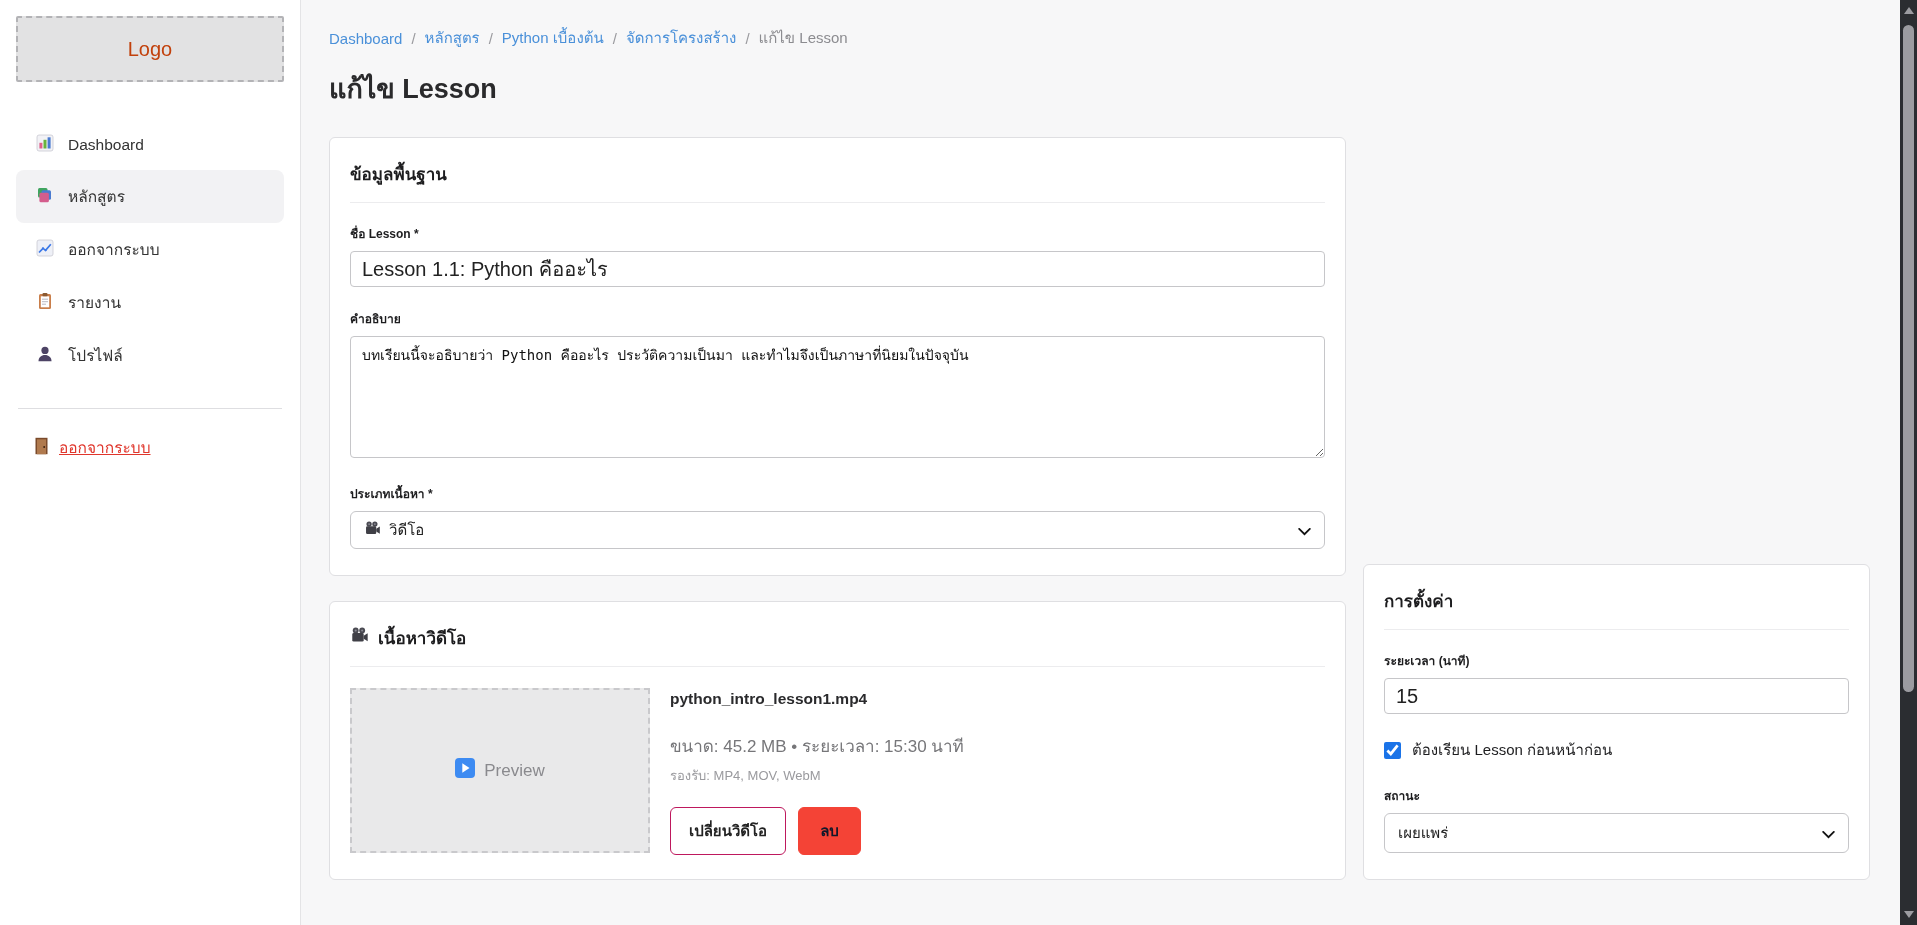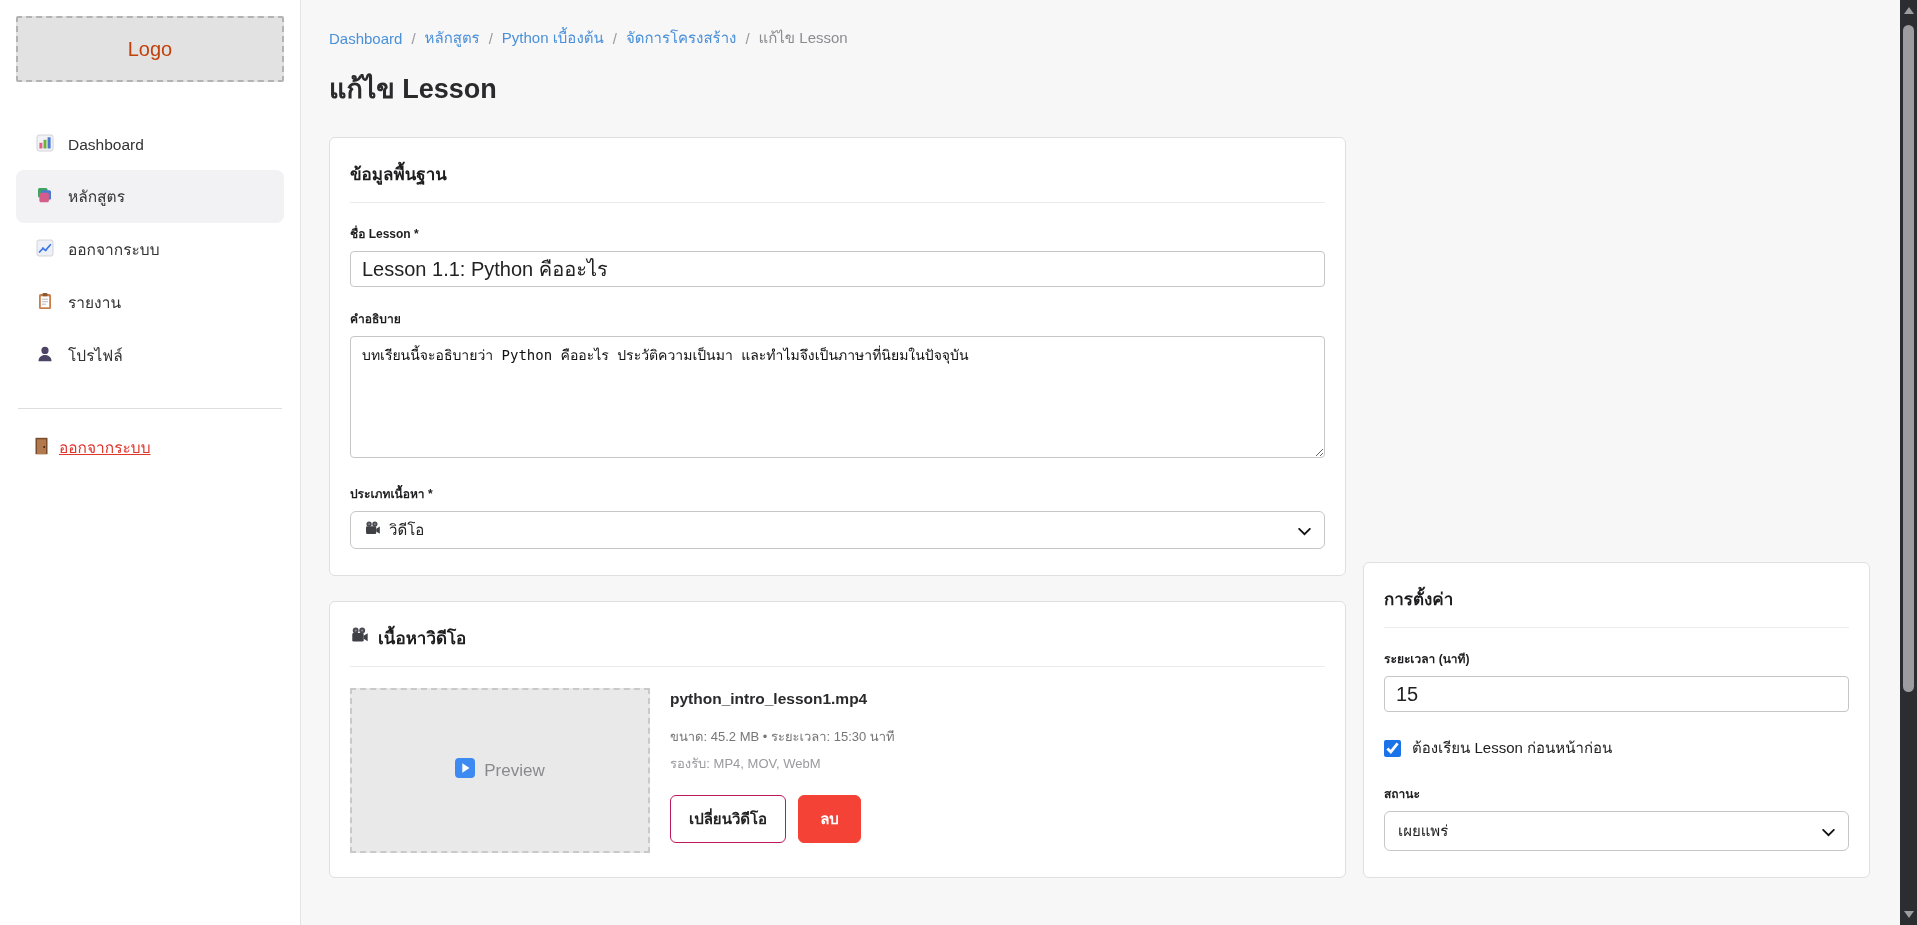--- a/index.html
+++ b/index.html
@@ -63,7 +63,7 @@
     font-size:17px; flex-shrink:0; cursor:pointer; }
   .video-info { padding-top:2px; }
   .video-name { font-size:15.5px; font-weight:700; color:#2a2a2c; }
-  .video-meta { font-size:13px; color:#767679; margin-top:18px; }
+  .video-meta { font-size:17px; color:#767679; margin-top:24px; }
   .video-formats { font-size:13px; color:#9a9a9e; margin-top:6px; }
   .video-btns { display:flex; gap:12px; margin-top:21px; }
   .btn-outline { background:#fff; border:1px solid #be185d; border-radius:6px; padding:11px 18px;

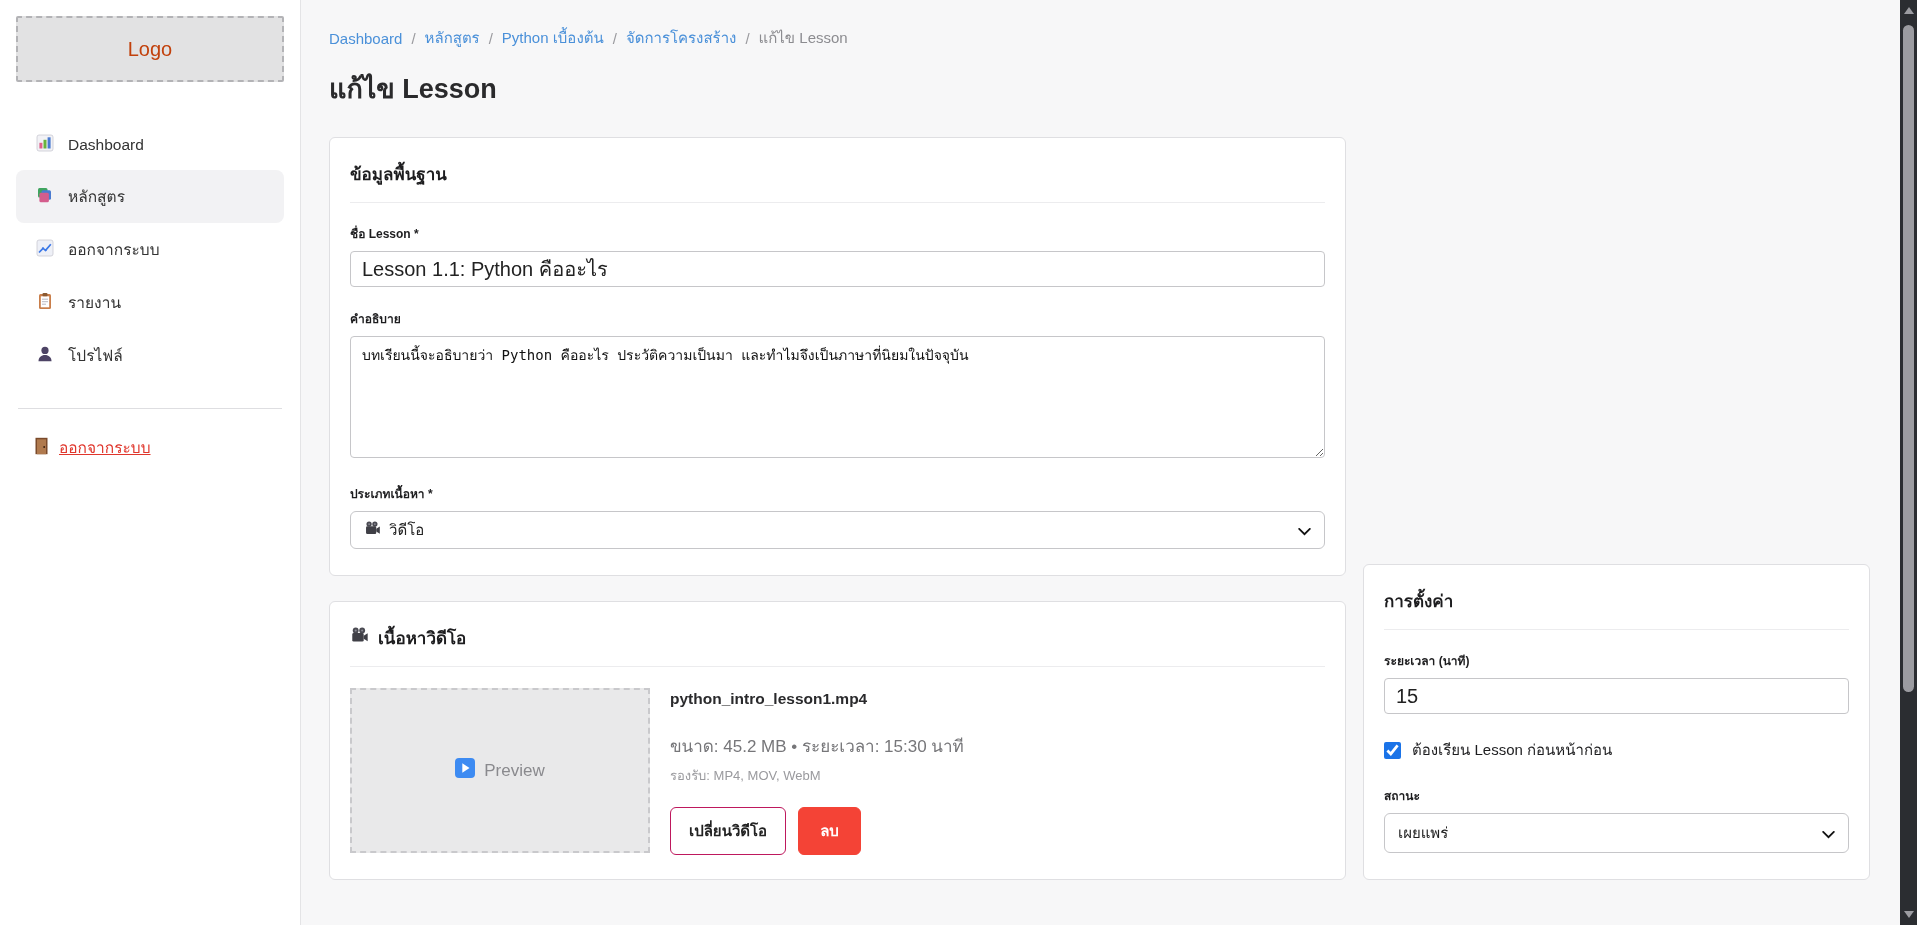--- a/index.html
+++ b/index.html
@@ -70,7 +70,7 @@
     font-size:15px; font-weight:600; color:#222; cursor:pointer;
     font-family:"Liberation Sans","DejaVu Sans",sans-serif; }
   .btn-danger { background:#f44336; border:1px solid #f44336; border-radius:6px; padding:11px 21px;
-    font-size:15px; font-weight:600; color:#ffffff; cursor:pointer;
+    font-size:15px; font-weight:600; color:#0f172a; cursor:pointer;
     font-family:"Liberation Sans","DejaVu Sans",sans-serif; }
 
   

